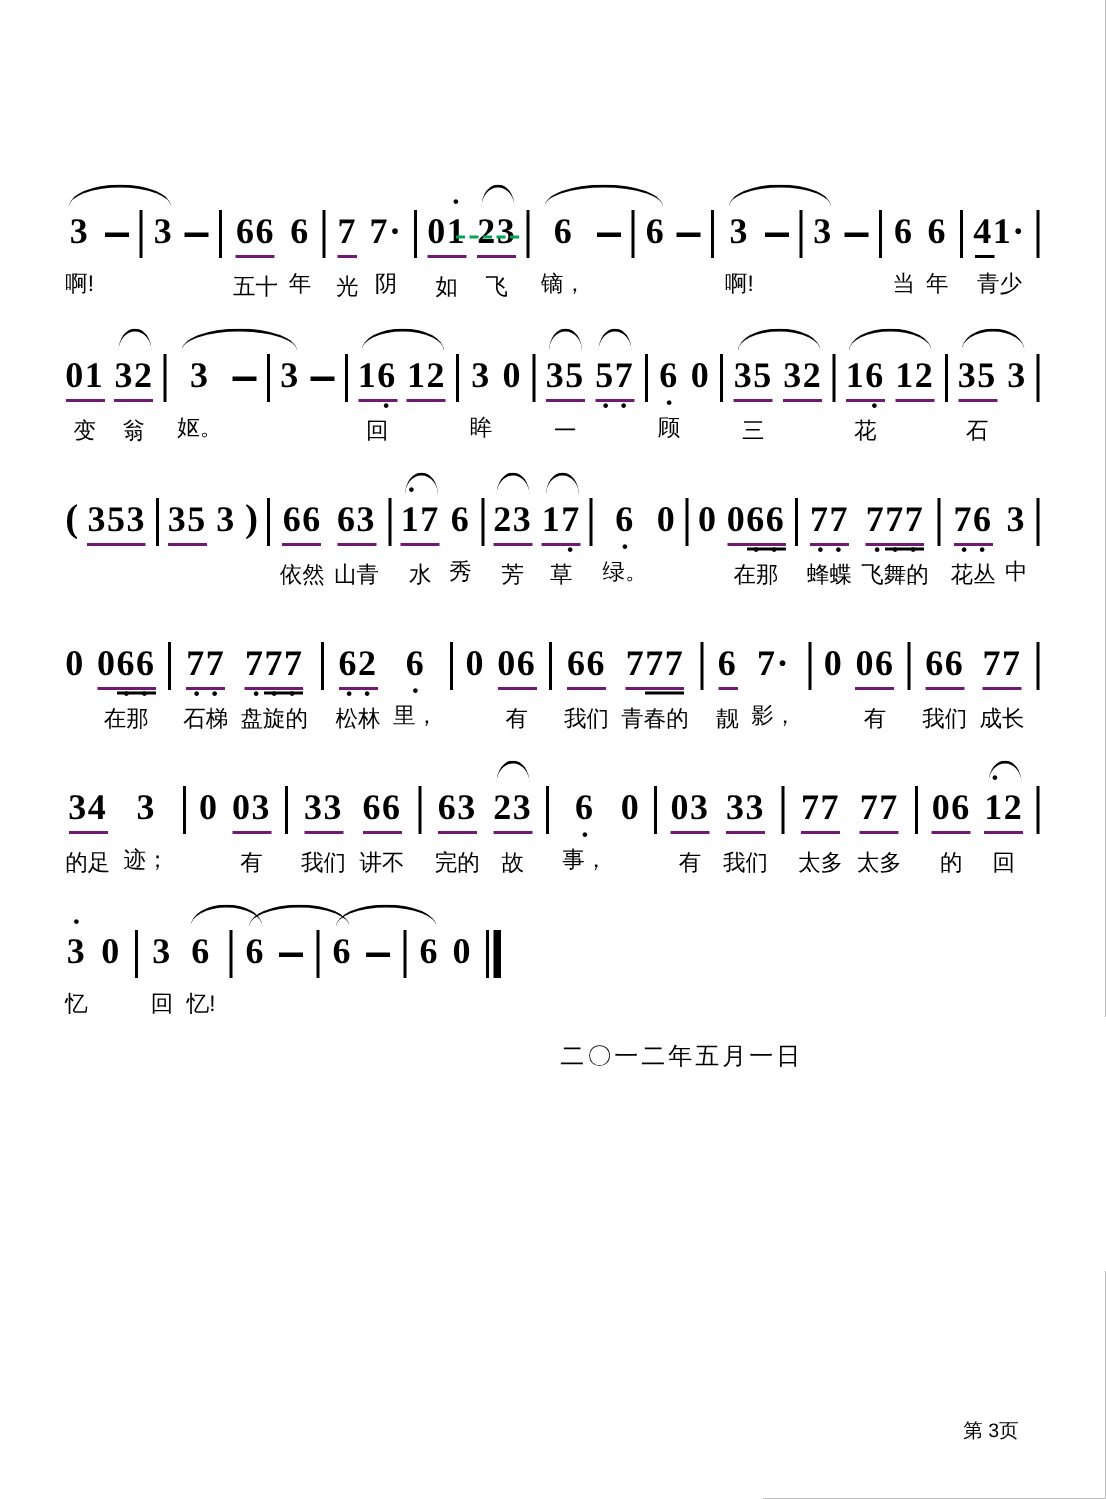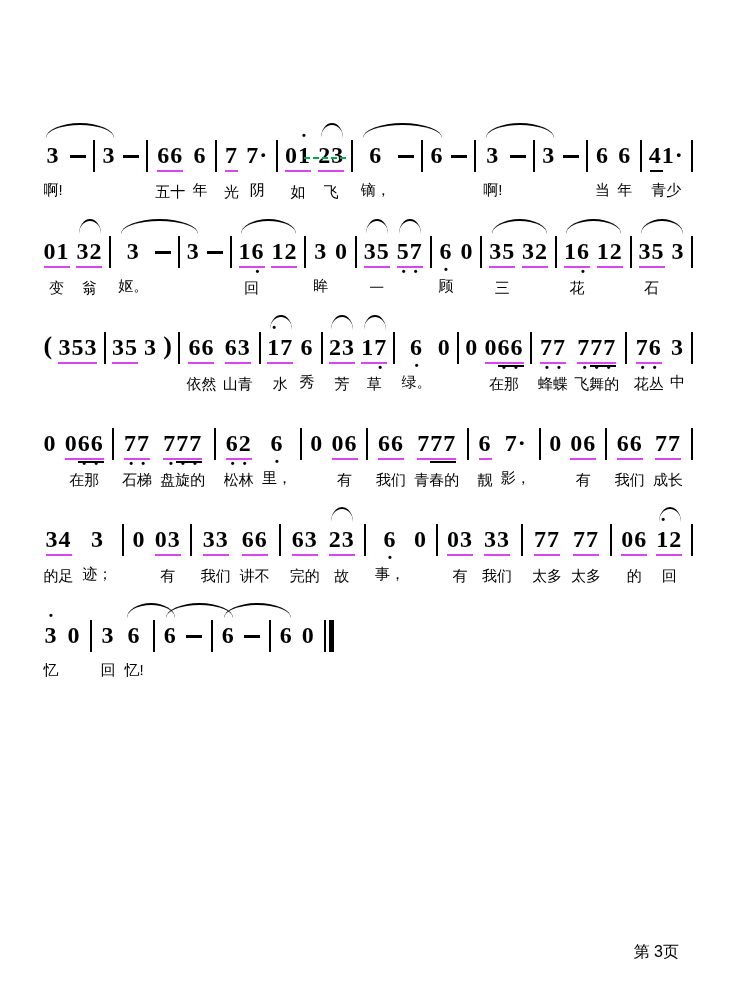--- a/index.html
+++ b/index.html
@@ -21,7 +21,7 @@
     position:relative;height:30px;line-height:30px;font-size:24px;font-weight:bold;
     font-family:"Liberation Serif","DejaVu Serif",serif;white-space:nowrap;letter-spacing:1px;
   }
-  .u1{border-bottom:2px solid #d946ef;}
+  .u1{border-bottom:2px solid #701a75;}
   .ul1::after{content:'';position:absolute;left:1px;bottom:-2px;width:13px;height:2px;background:#000;}
   .ur2::after{content:'';position:absolute;right:0;bottom:-5px;width:26px;height:2px;background:#000;}
   .greendash::before{

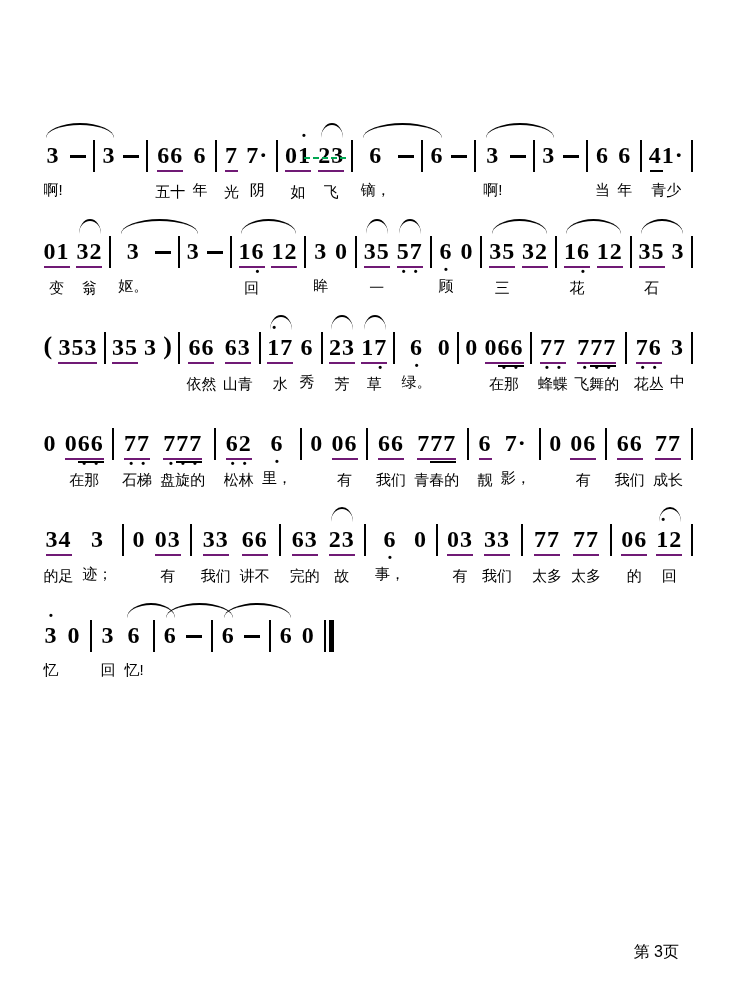--- a/index.html
+++ b/index.html
@@ -757,6 +757,9 @@
         <div class="slur" style="left: 180px; width: 67px;"></div>
       </div>
     </div>
+  <div class="date-row">
+    <span>二〇一二年五月一日</span>
+  </div>
   <div class="pagenum">第 3页</div>
 </div>
 

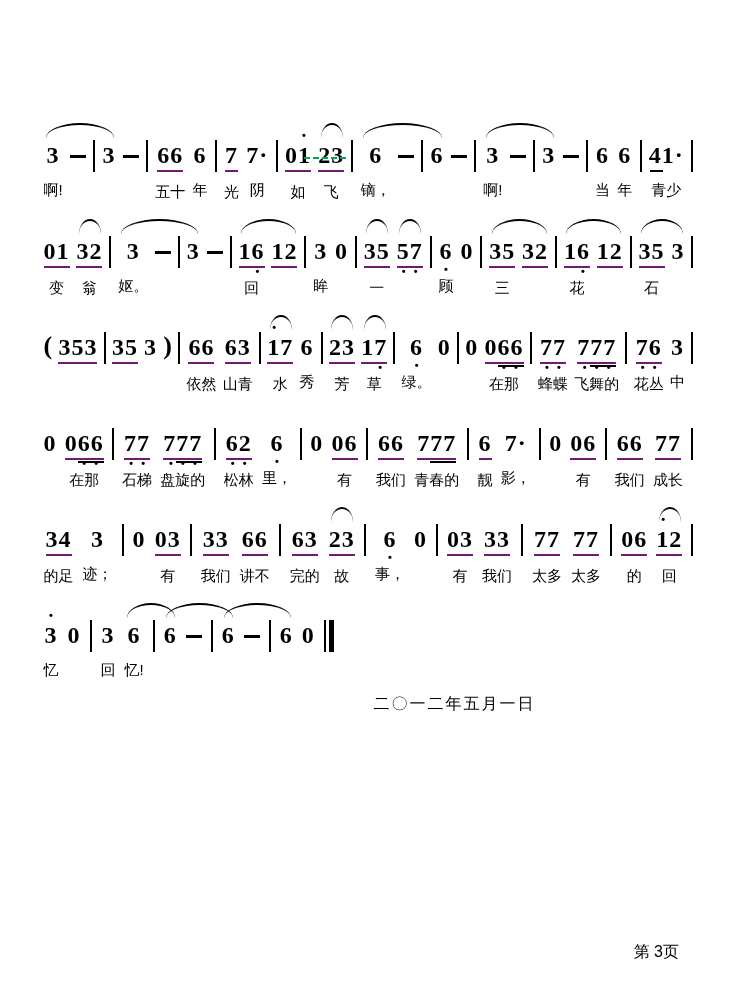--- a/index.html
+++ b/index.html
@@ -40,7 +40,7 @@
         border-radius:50% 50% 0 0 / 100% 100% 0 0;}
   .date-row{width:650px;margin:6px auto 0;font-size:16px;}
   .date-row span{display:inline-block;margin-left:330px;letter-spacing:2px;}
-  .pagenum{position:absolute;right:58px;bottom:36px;font-size:16px;}
+  .pagenum{position:absolute;right:58px;bottom:36px;font-size:13px;}
 </style>
 </head>
 <body>

